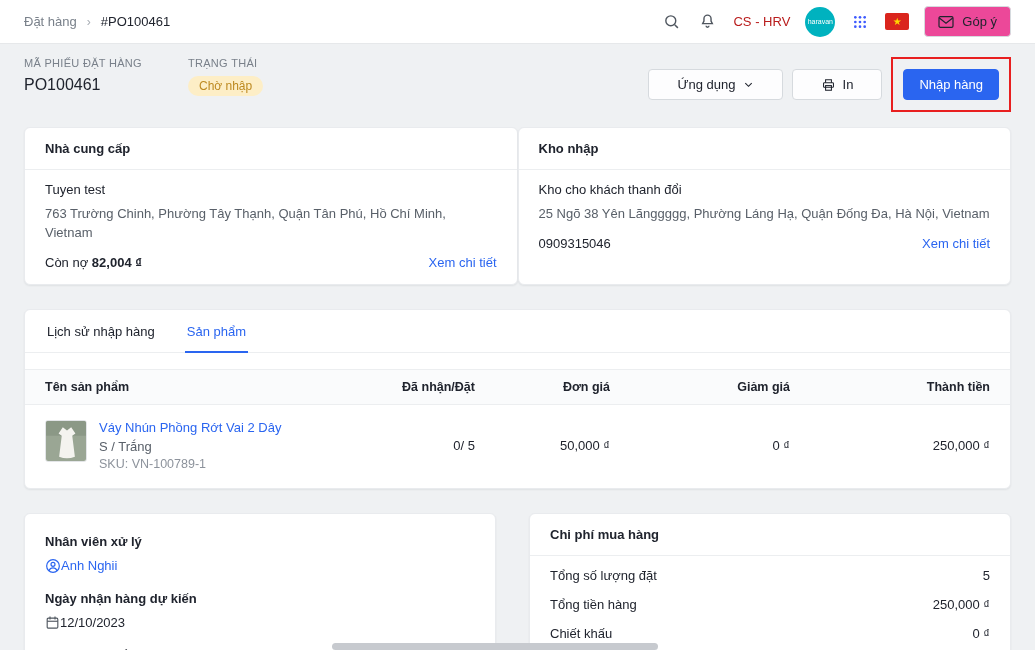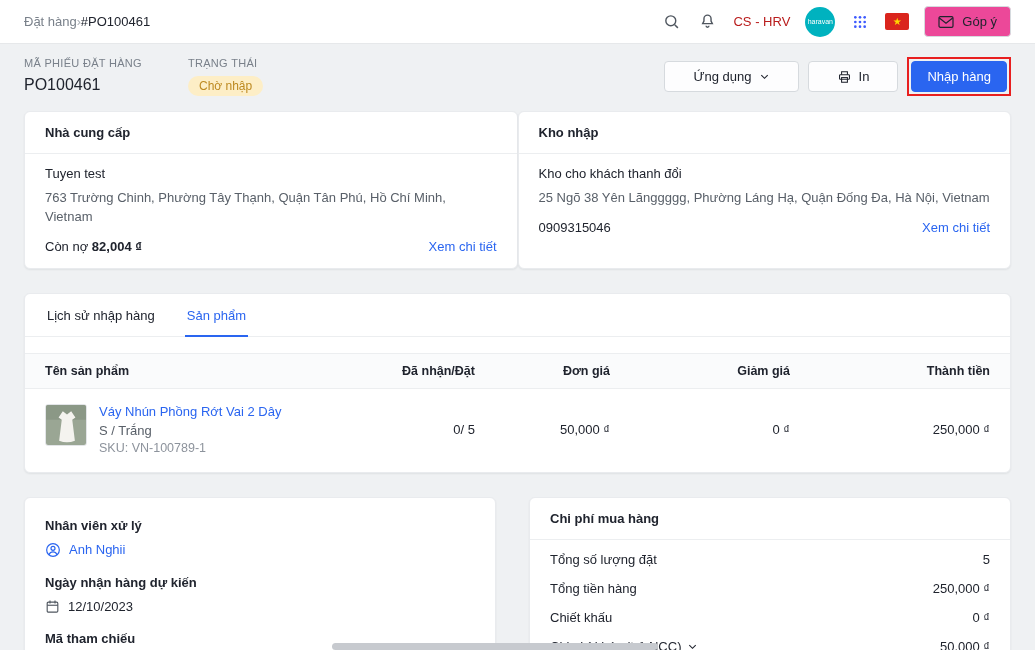--- a/index.html
+++ b/index.html
@@ -8,7 +8,7 @@
   svg{display:block}
   
   .topbar{height:44px;background:#fff;display:flex;align-items:center;justify-content:space-between;padding:0 24px;border-bottom:1px solid #e6e8ea}
-  .breadcrumb{display:flex;align-items:center;font-size:13px}
+  .breadcrumb{display:flex;align-items:center;gap:10px;font-size:13px}
   .crumb-parent{color:#79808a;cursor:pointer}
   .crumb-sep{color:#a9aeb5;font-size:12px}
   .crumb-current{color:#20242e}

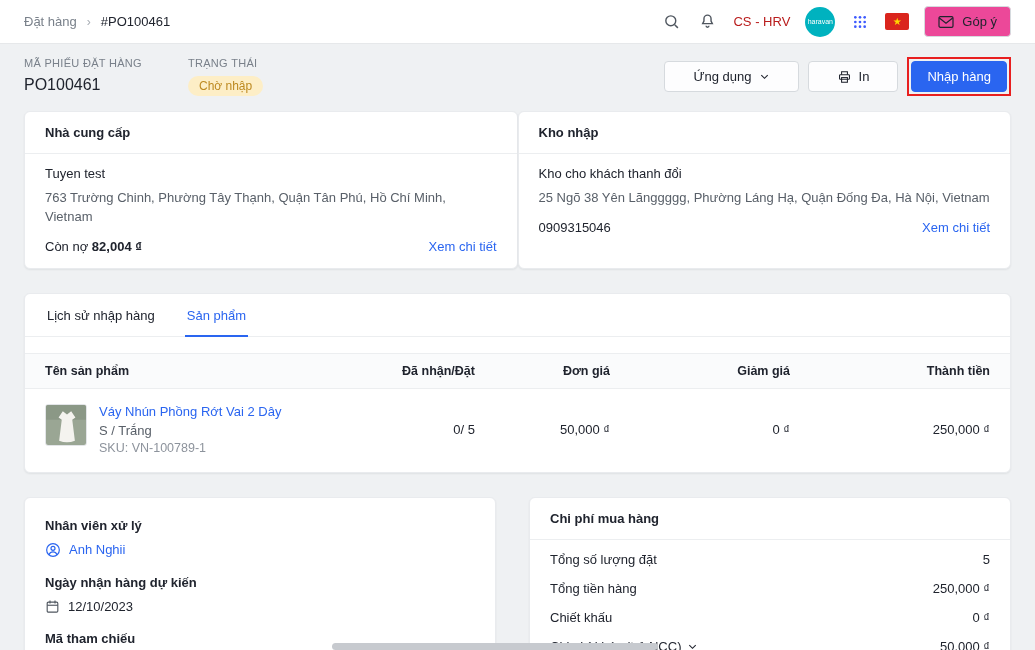--- a/index.html
+++ b/index.html
@@ -28,7 +28,7 @@
   .ph-actions{margin-left:auto;display:flex;align-items:center;gap:9px}
   .btn{display:inline-flex;align-items:center;gap:7px;background:#fdfdfe;border:1px solid #d6dade;border-radius:4px;padding:7px 28px;font-size:13px;color:#20242e;cursor:pointer;font-family:inherit}
   .btn-primary{background:var(--accent,#2a65f0);border:1px solid var(--accent,#2a65f0);color:#fff;padding:7px 15px}
-  .highlight-box{border:2px solid var(--highlight-red,#e81f1f);padding:2px;display:inline-flex}
+  .highlight-box{border:2px solid var(--highlight-red,#e81f1f);padding:10px;display:inline-flex}
   
   .content{padding:0 24px}
   .card{background:#fff;border-radius:6px;border:1px solid #e9ebee;box-shadow:0 1px 2px rgba(20,24,31,.07)}

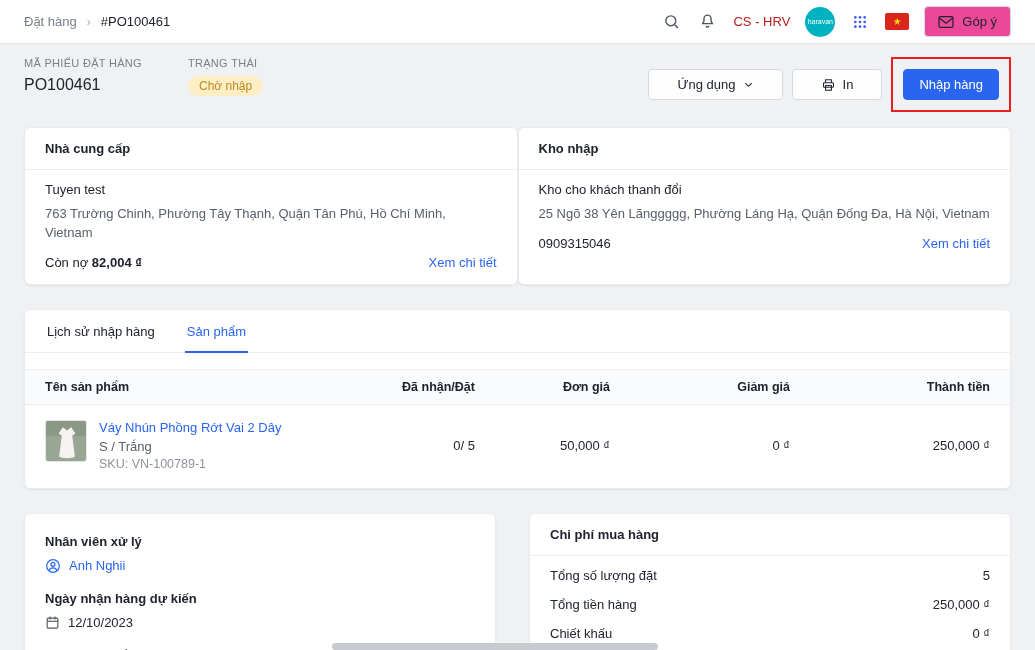--- a/index.html
+++ b/index.html
@@ -60,7 +60,7 @@
   .bottom-row{display:grid;grid-template-columns:472px 1fr;column-gap:33px;margin-top:24px}
   .info-body{padding:20px}
   .field-label{font-weight:700;margin-bottom:9px}
-  .field-row{display:flex;align-items:center;gap:8px;margin-bottom:17px}
+  .field-row{display:flex;align-items:center;margin-bottom:17px}
   .cost-rows{padding:5px 0 0}
   .cost-row{display:flex;justify-content:space-between;align-items:center;padding:7px 20px}
   .cost-label{display:flex;align-items:center;gap:6px}

